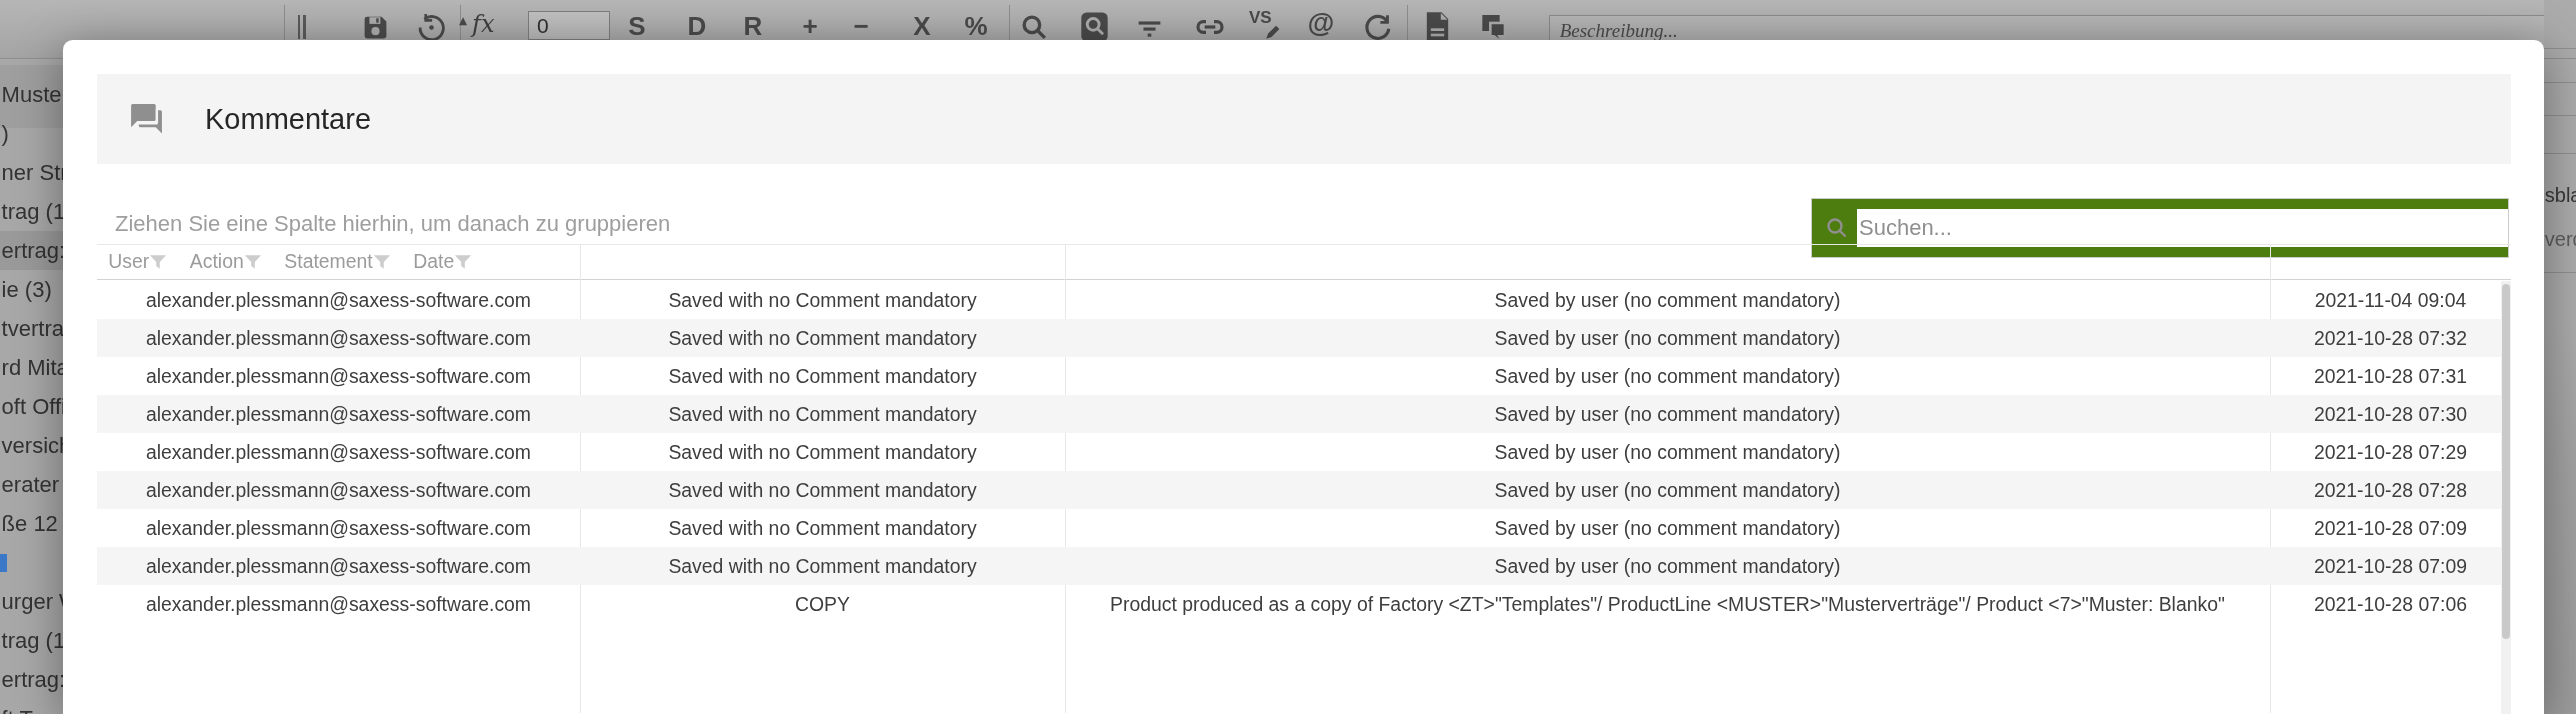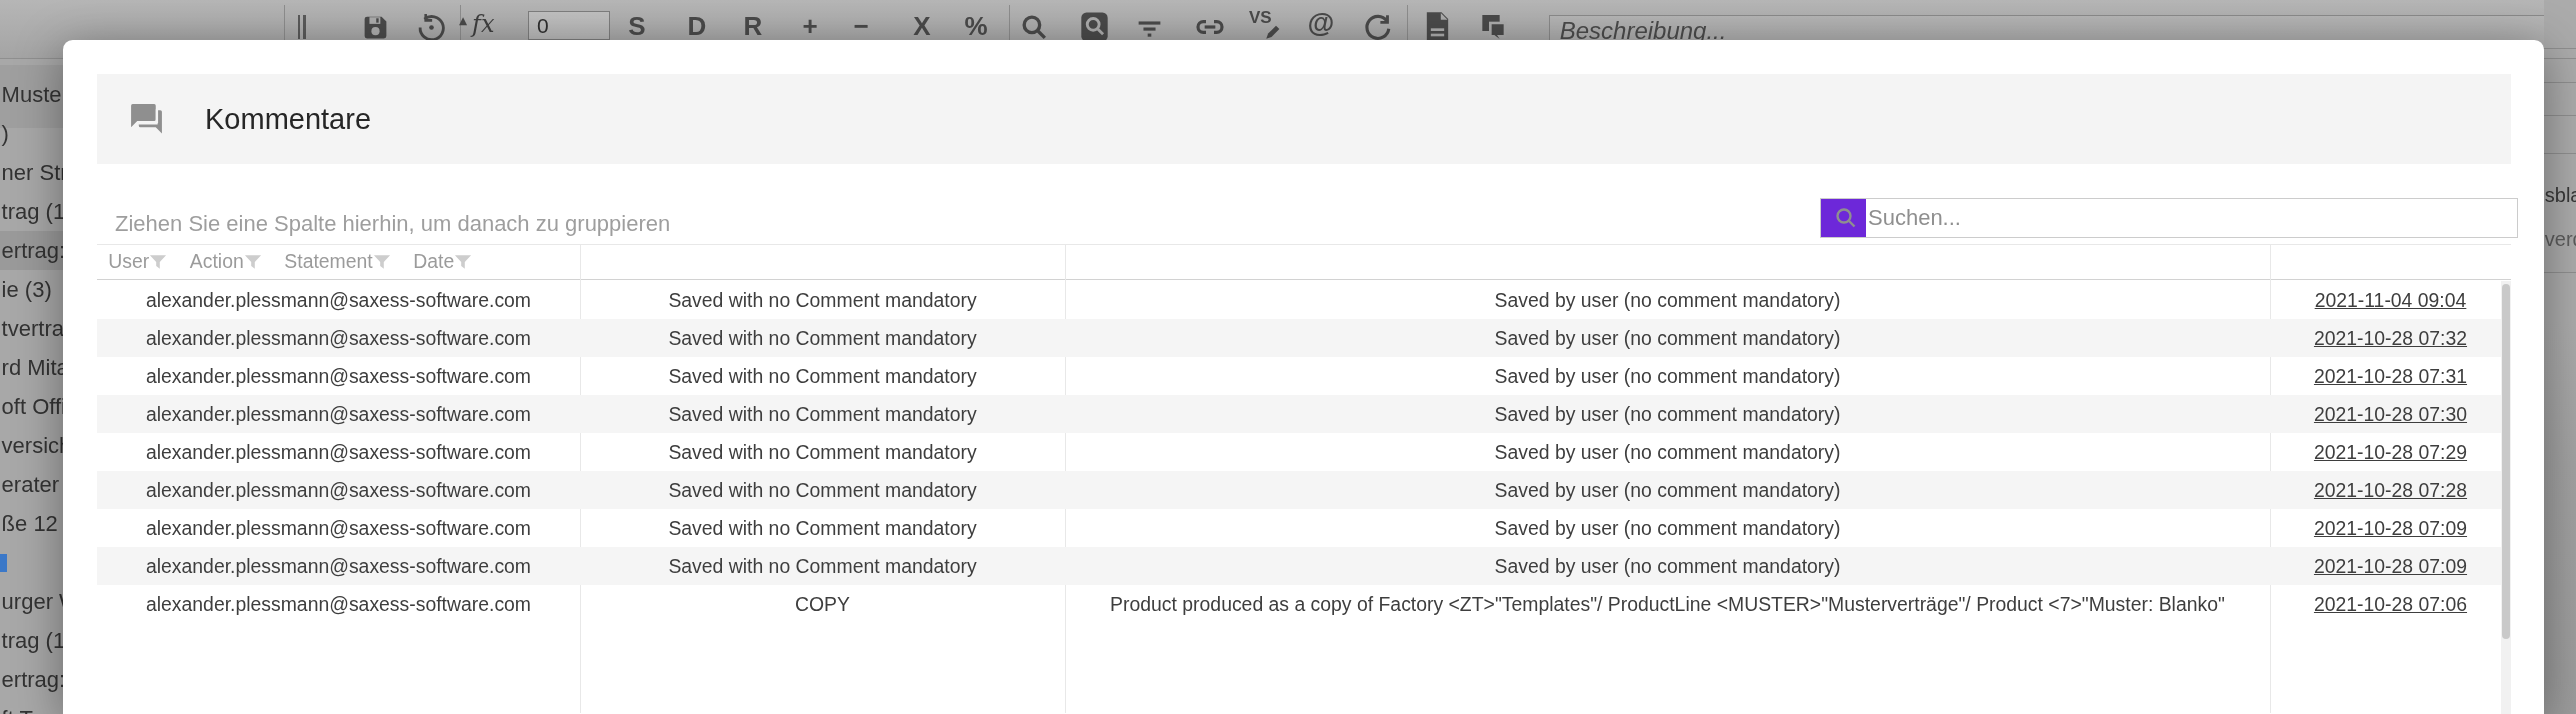--- a/index.html
+++ b/index.html
@@ -26,7 +26,7 @@
   .t-at{position:absolute;top:6.5px;transform:translateX(-50%);font-size:27.5px;font-weight:600;color:#4a4a4a;}
   .t-desc{position:absolute;left:1549px;top:15.3px;width:1027px;height:32px;background:rgba(255,255,255,.06);
           border:0.8px solid #8a8a8a;border-right:none;box-sizing:border-box;font-style:italic;
-          font-size:24px;color:#4b4b4b;padding:1.6px 9.7px;font-family:Liberation Sans, sans-serif;}
+          font-size:19px;color:#4b4b4b;padding:1.6px 9.7px;font-family:Liberation Serif, serif;}
   .t-desc::placeholder{color:#4b4b4b;opacity:1;font-style:italic;}
 
   

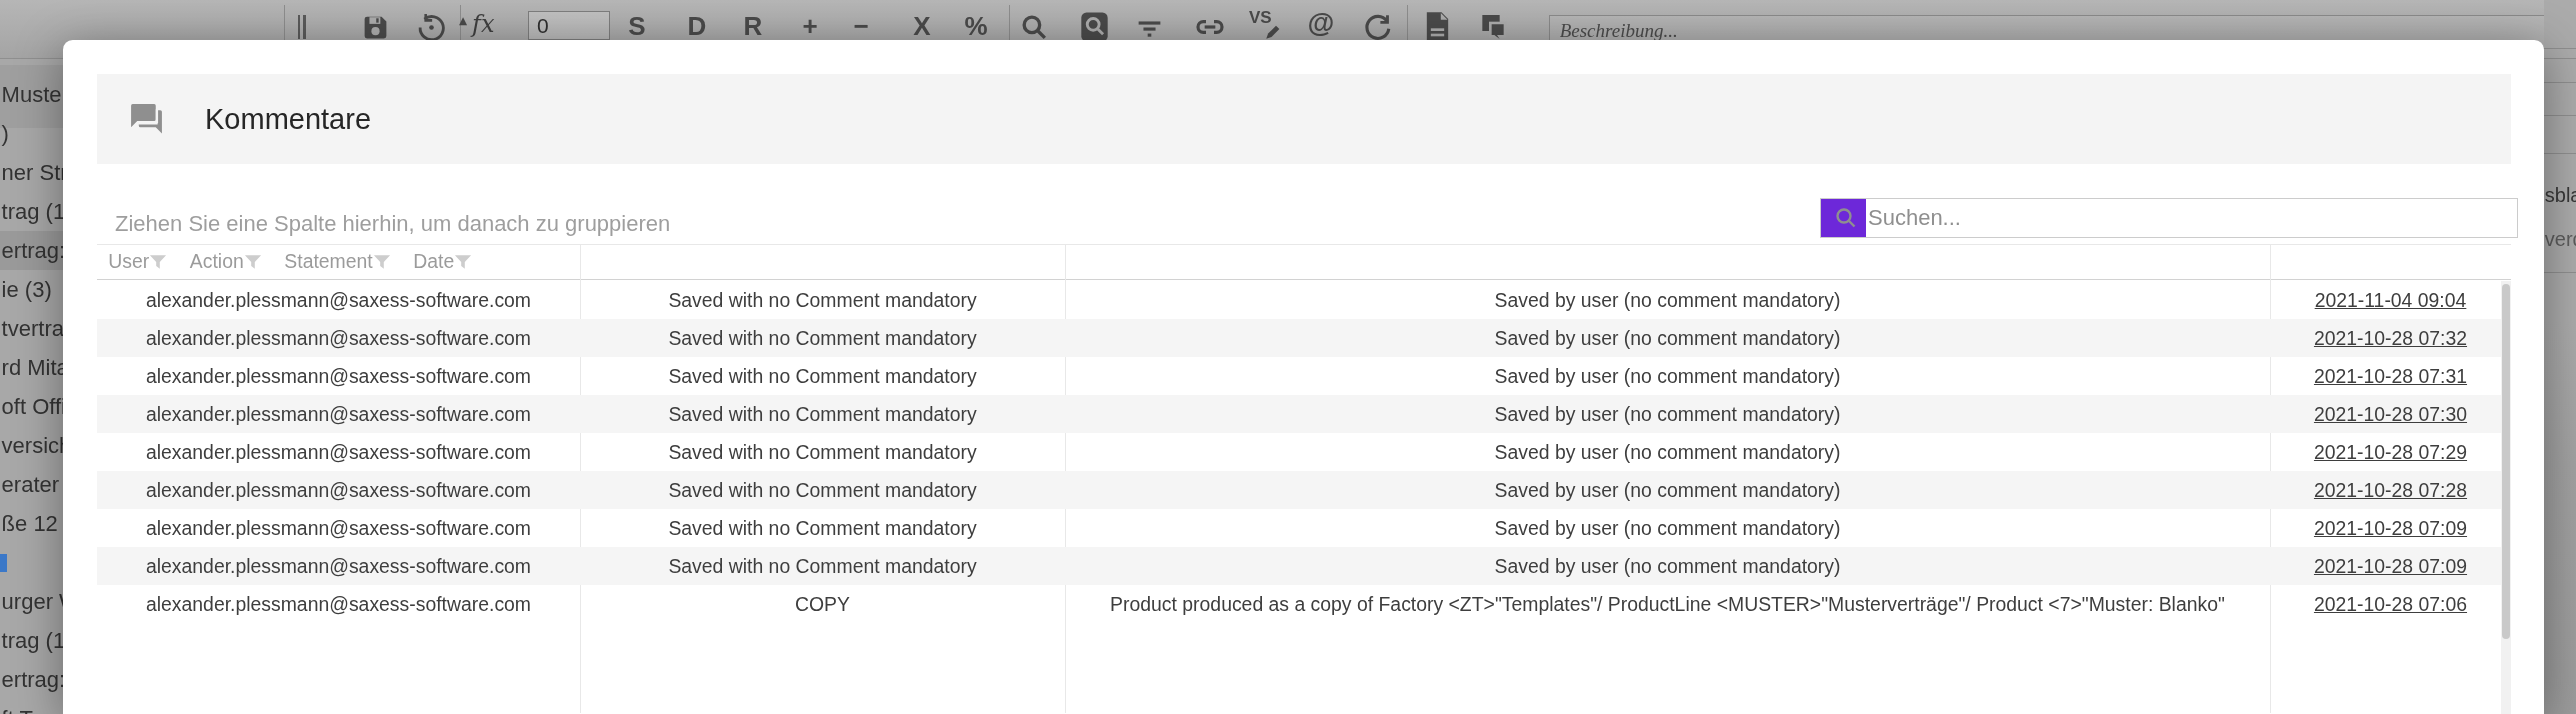--- a/index.html
+++ b/index.html
@@ -54,8 +54,8 @@
 
   .group-hint{position:absolute;left:52px;top:171px;font-size:22px;color:#9e9e9e;white-space:nowrap;}
 
-  .searchbox{position:absolute;left:1748px;top:158px;width:698px;height:40px;border:0.8px solid #ccc;
-             box-sizing:border-box;background:#6d28d9;display:flex;align-items:center;margin-left:9px;}
+  .searchbox{position:absolute;left:1748px;top:158px;width:698px;height:60px;border:0.8px solid #ccc;
+             box-sizing:border-box;background:#4d7c0f;display:flex;align-items:center;}
   .searchbox svg{margin:0 8px 0 13px;flex:0 0 auto;}
   .search-input{border:none;outline:none;flex:1;font-size:22px;color:#333;font-family:inherit;height:36px;}
   .search-input::placeholder{color:#8f8f8f;}

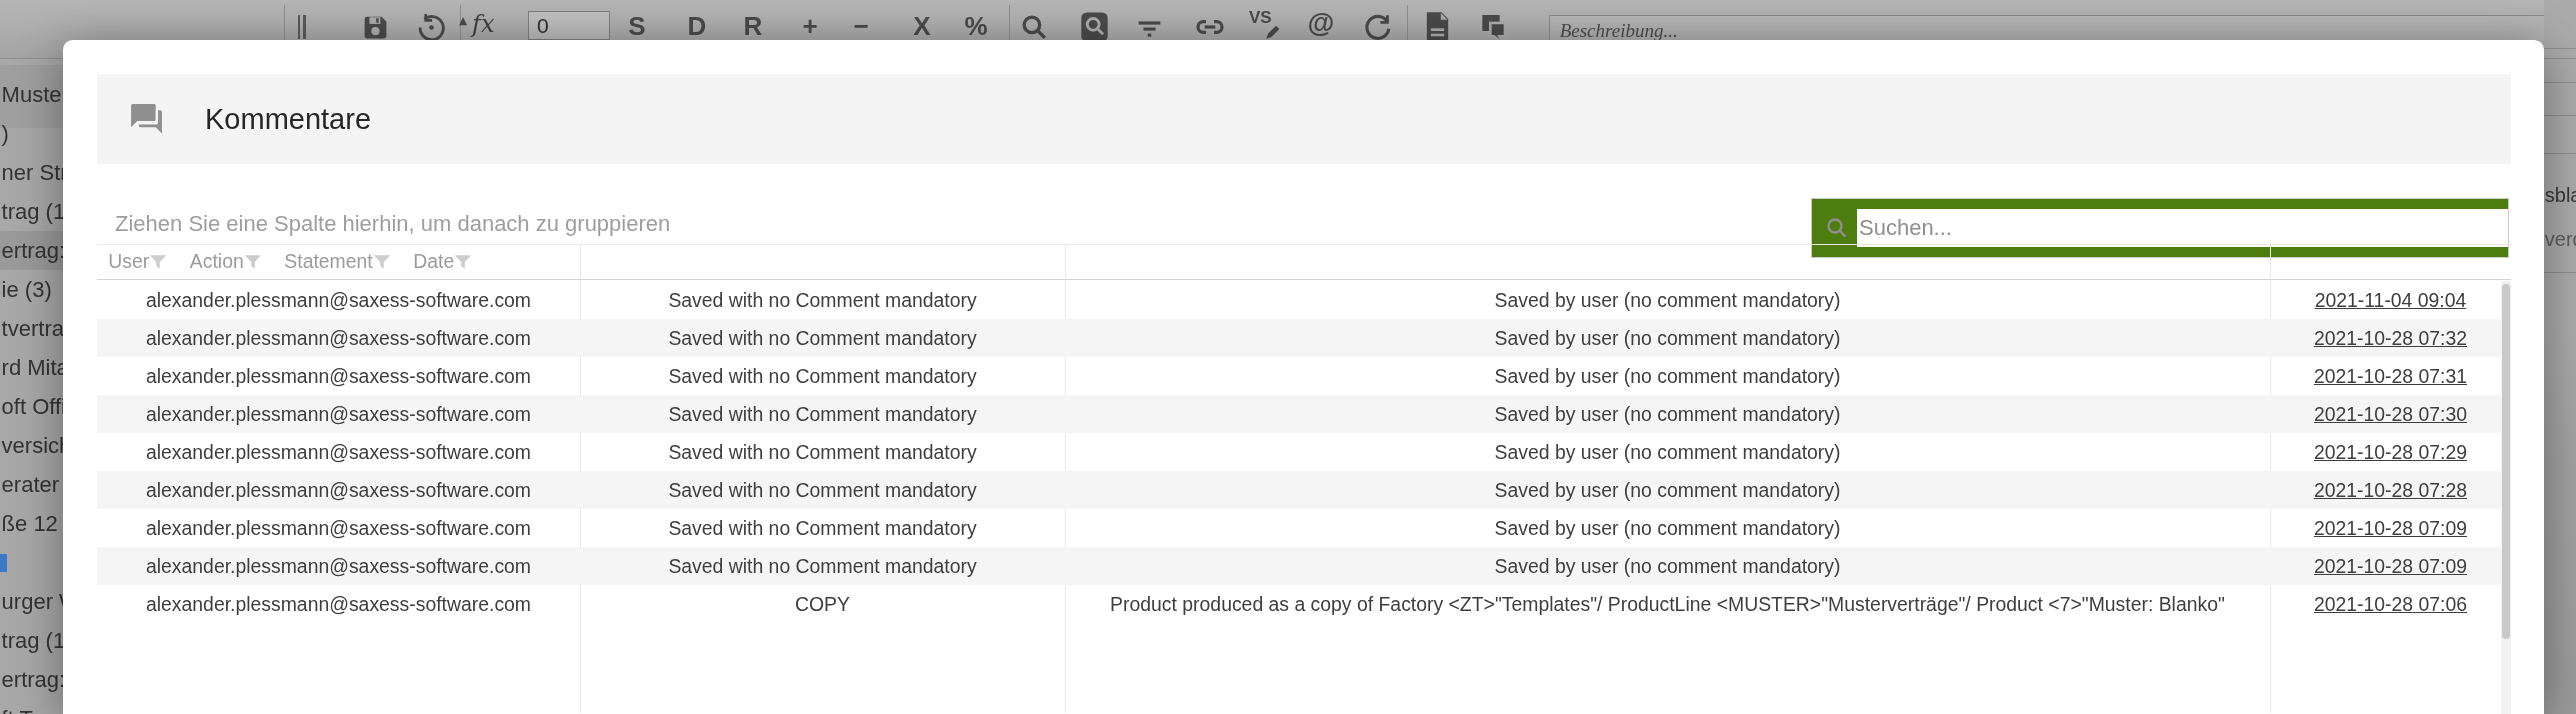--- a/index.html
+++ b/index.html
@@ -72,7 +72,7 @@
   .trow:nth-child(even){background:#f5f5f5;}
   .td{box-sizing:border-box;padding:0 11.3px;line-height:38px;font-size:19.4px;color:#3e3e3e;
       white-space:nowrap;overflow:hidden;}
-  .w-user{width:483px;}.w-action{width:485px;}.w-stmt{width:1205px;}.w-date{width:241px;text-decoration:underline;}
+  .w-user{width:483px;}.w-action{width:485px;}.w-stmt{width:1205px;}.w-date{width:241px;}
 
   .vscroll{position:absolute;left:2438px;top:241px;width:9.7px;height:433px;background:#f1f1f1;}
   .vscroll .thumb{position:absolute;left:0.8px;top:3.2px;width:8px;height:355px;background:#c9c9c9;border-radius:4px;}

